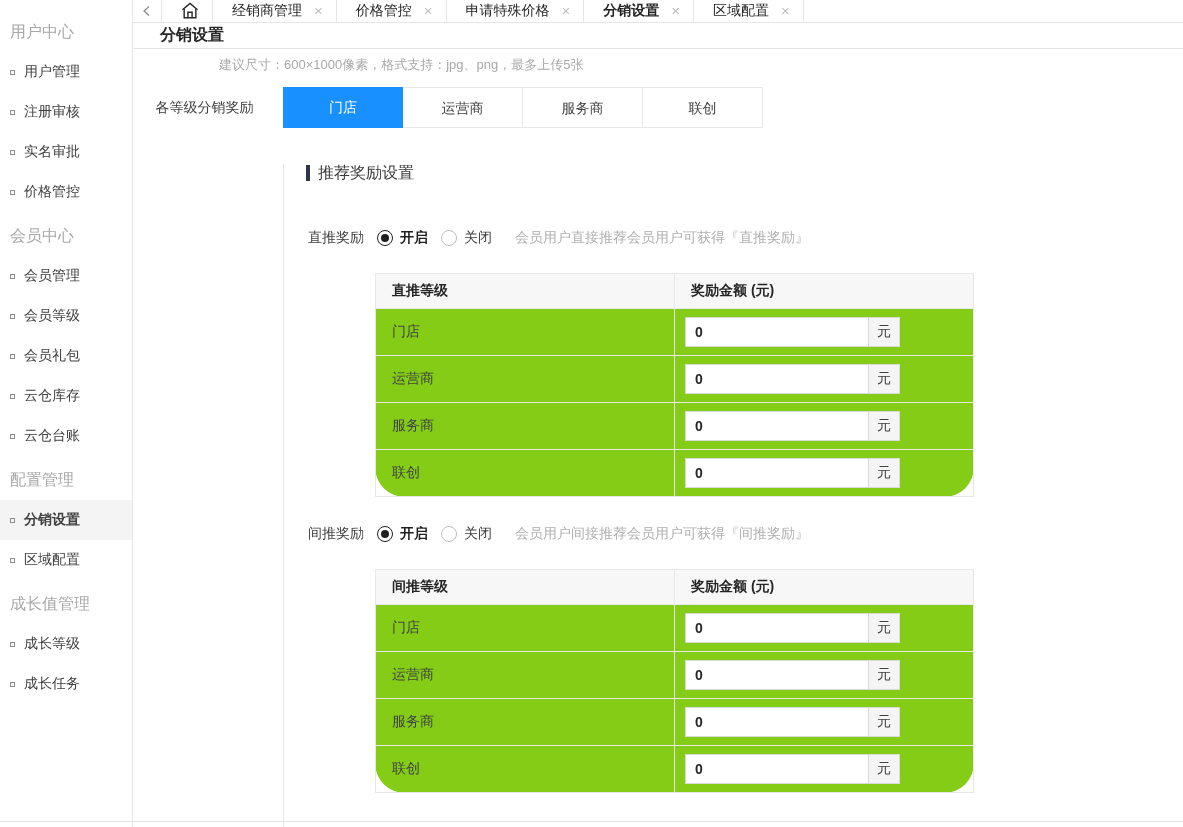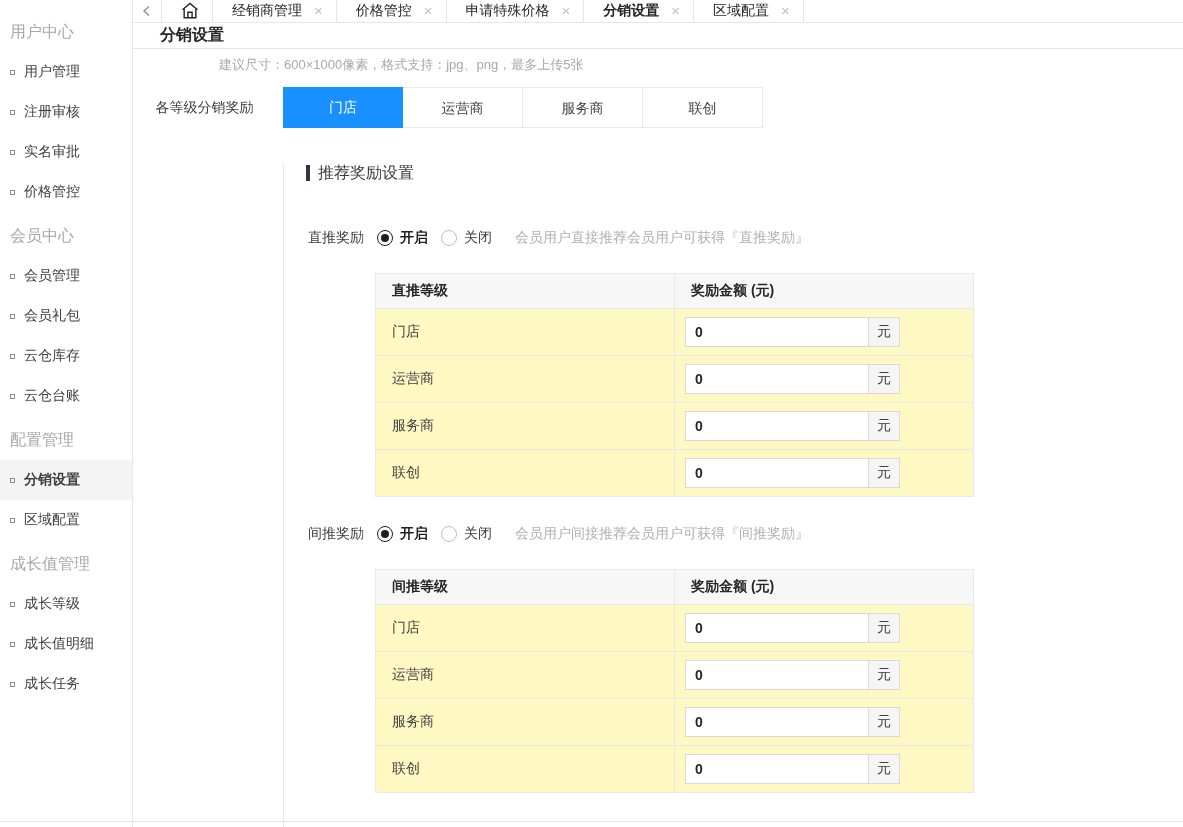--- a/index.html
+++ b/index.html
@@ -54,7 +54,7 @@
   .radio.checked .radio-text { font-weight:bold; color:#1f1f1f; }
   .radio-hint { color:#b0b0b0; margin-left:10px; }
 
-  table.reward-table { margin:25px 0 0 91px; width:599px; border-collapse:collapse; table-layout:fixed; background:#fef9c3; }
+  table.reward-table { margin:25px 0 0 91px; width:599px; border-collapse:collapse; table-layout:fixed; background:#84cc16;border-radius:30px; }
   .reward-table col.c1 { width:299px; }
   .reward-table th { height:35px; background:#f7f7f7; border:1px solid #e8e8e8; text-align:left; padding-left:16px; font-weight:bold; color:#262626; }
   .reward-table td { height:47px; border:1px solid #e8e8e8; padding-left:16px; color:#404040; }

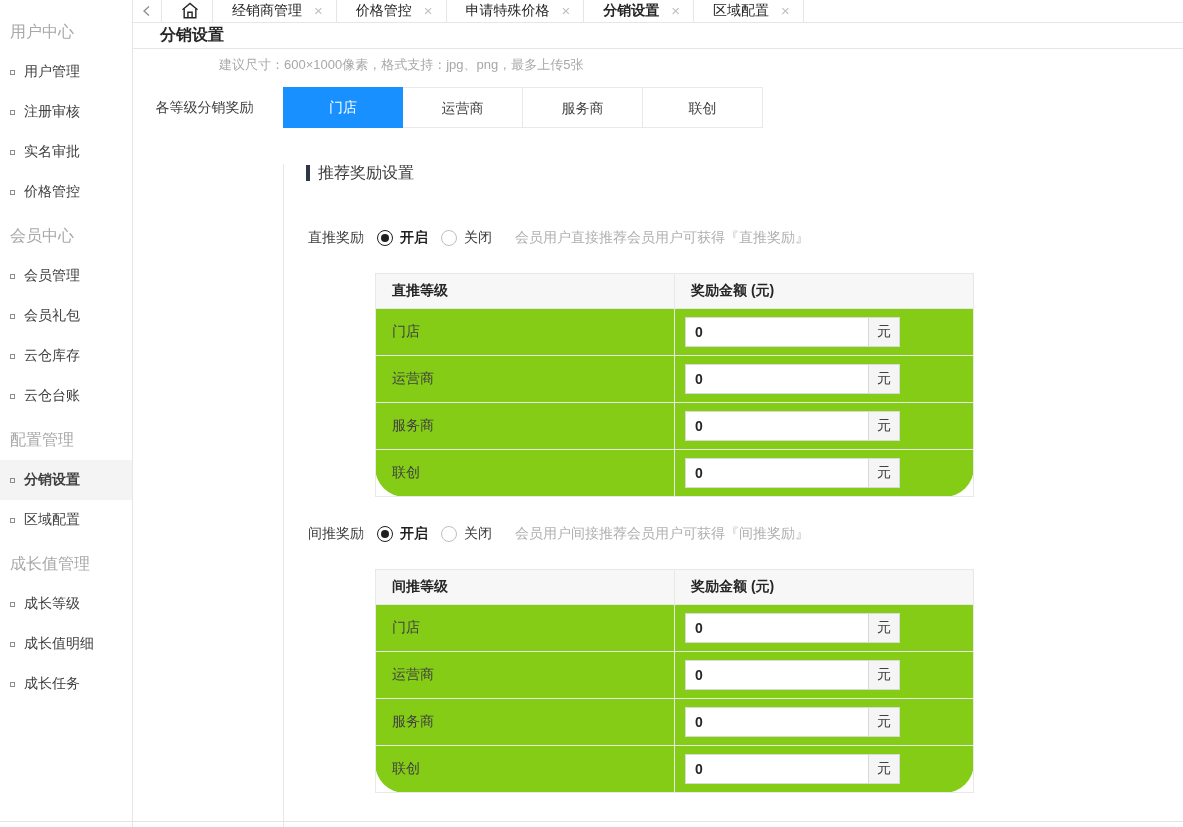--- a/index.html
+++ b/index.html
@@ -97,6 +97,10 @@
       <div class="side-item">
         <span class="bullet"></span>
         <span>会员管理</span>
+      </div>
+      <div class="side-item">
+        <span class="bullet"></span>
+        <span>会员等级</span>
       </div>
       <div class="side-item">
         <span class="bullet"></span>

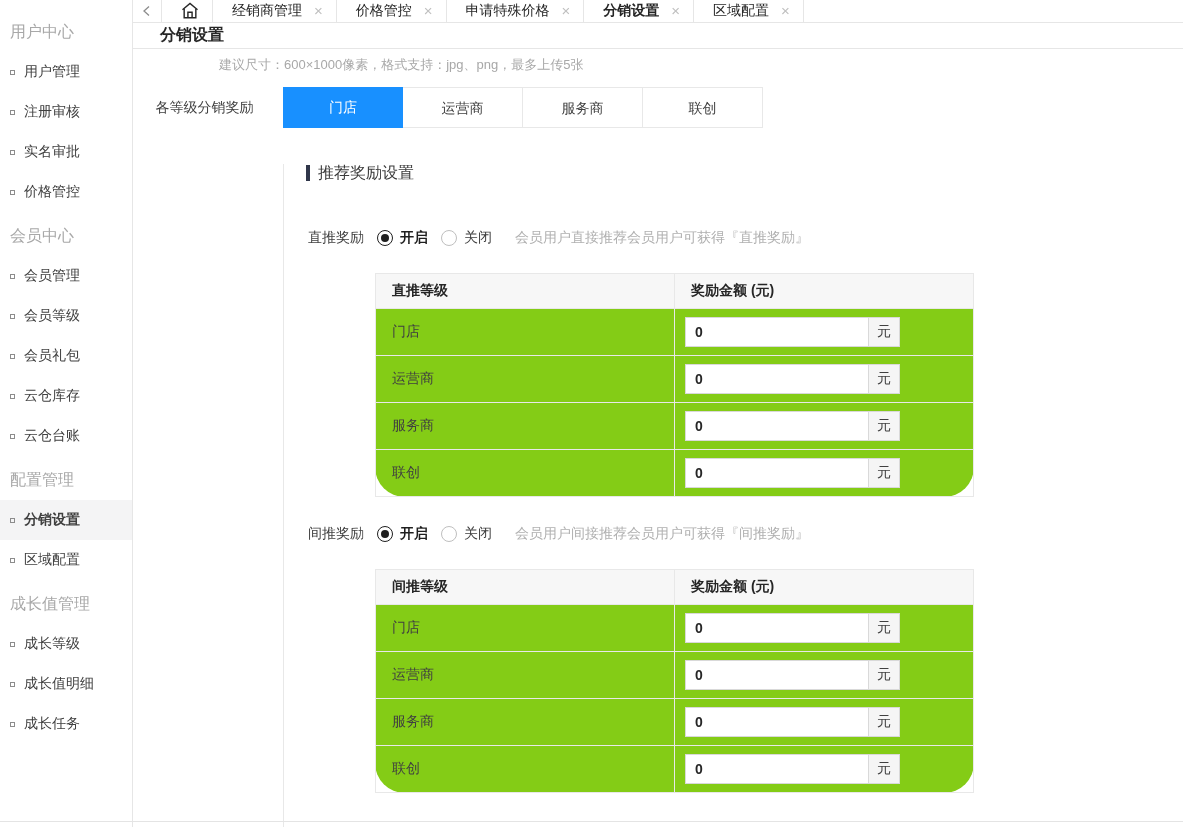--- a/index.html
+++ b/index.html
@@ -133,10 +133,6 @@
       <div class="side-item">
         <span class="bullet"></span>
         <span>成长等级</span>
-      </div>
-      <div class="side-item">
-        <span class="bullet"></span>
-        <span>成长值明细</span>
       </div>
       <div class="side-item">
         <span class="bullet"></span>

